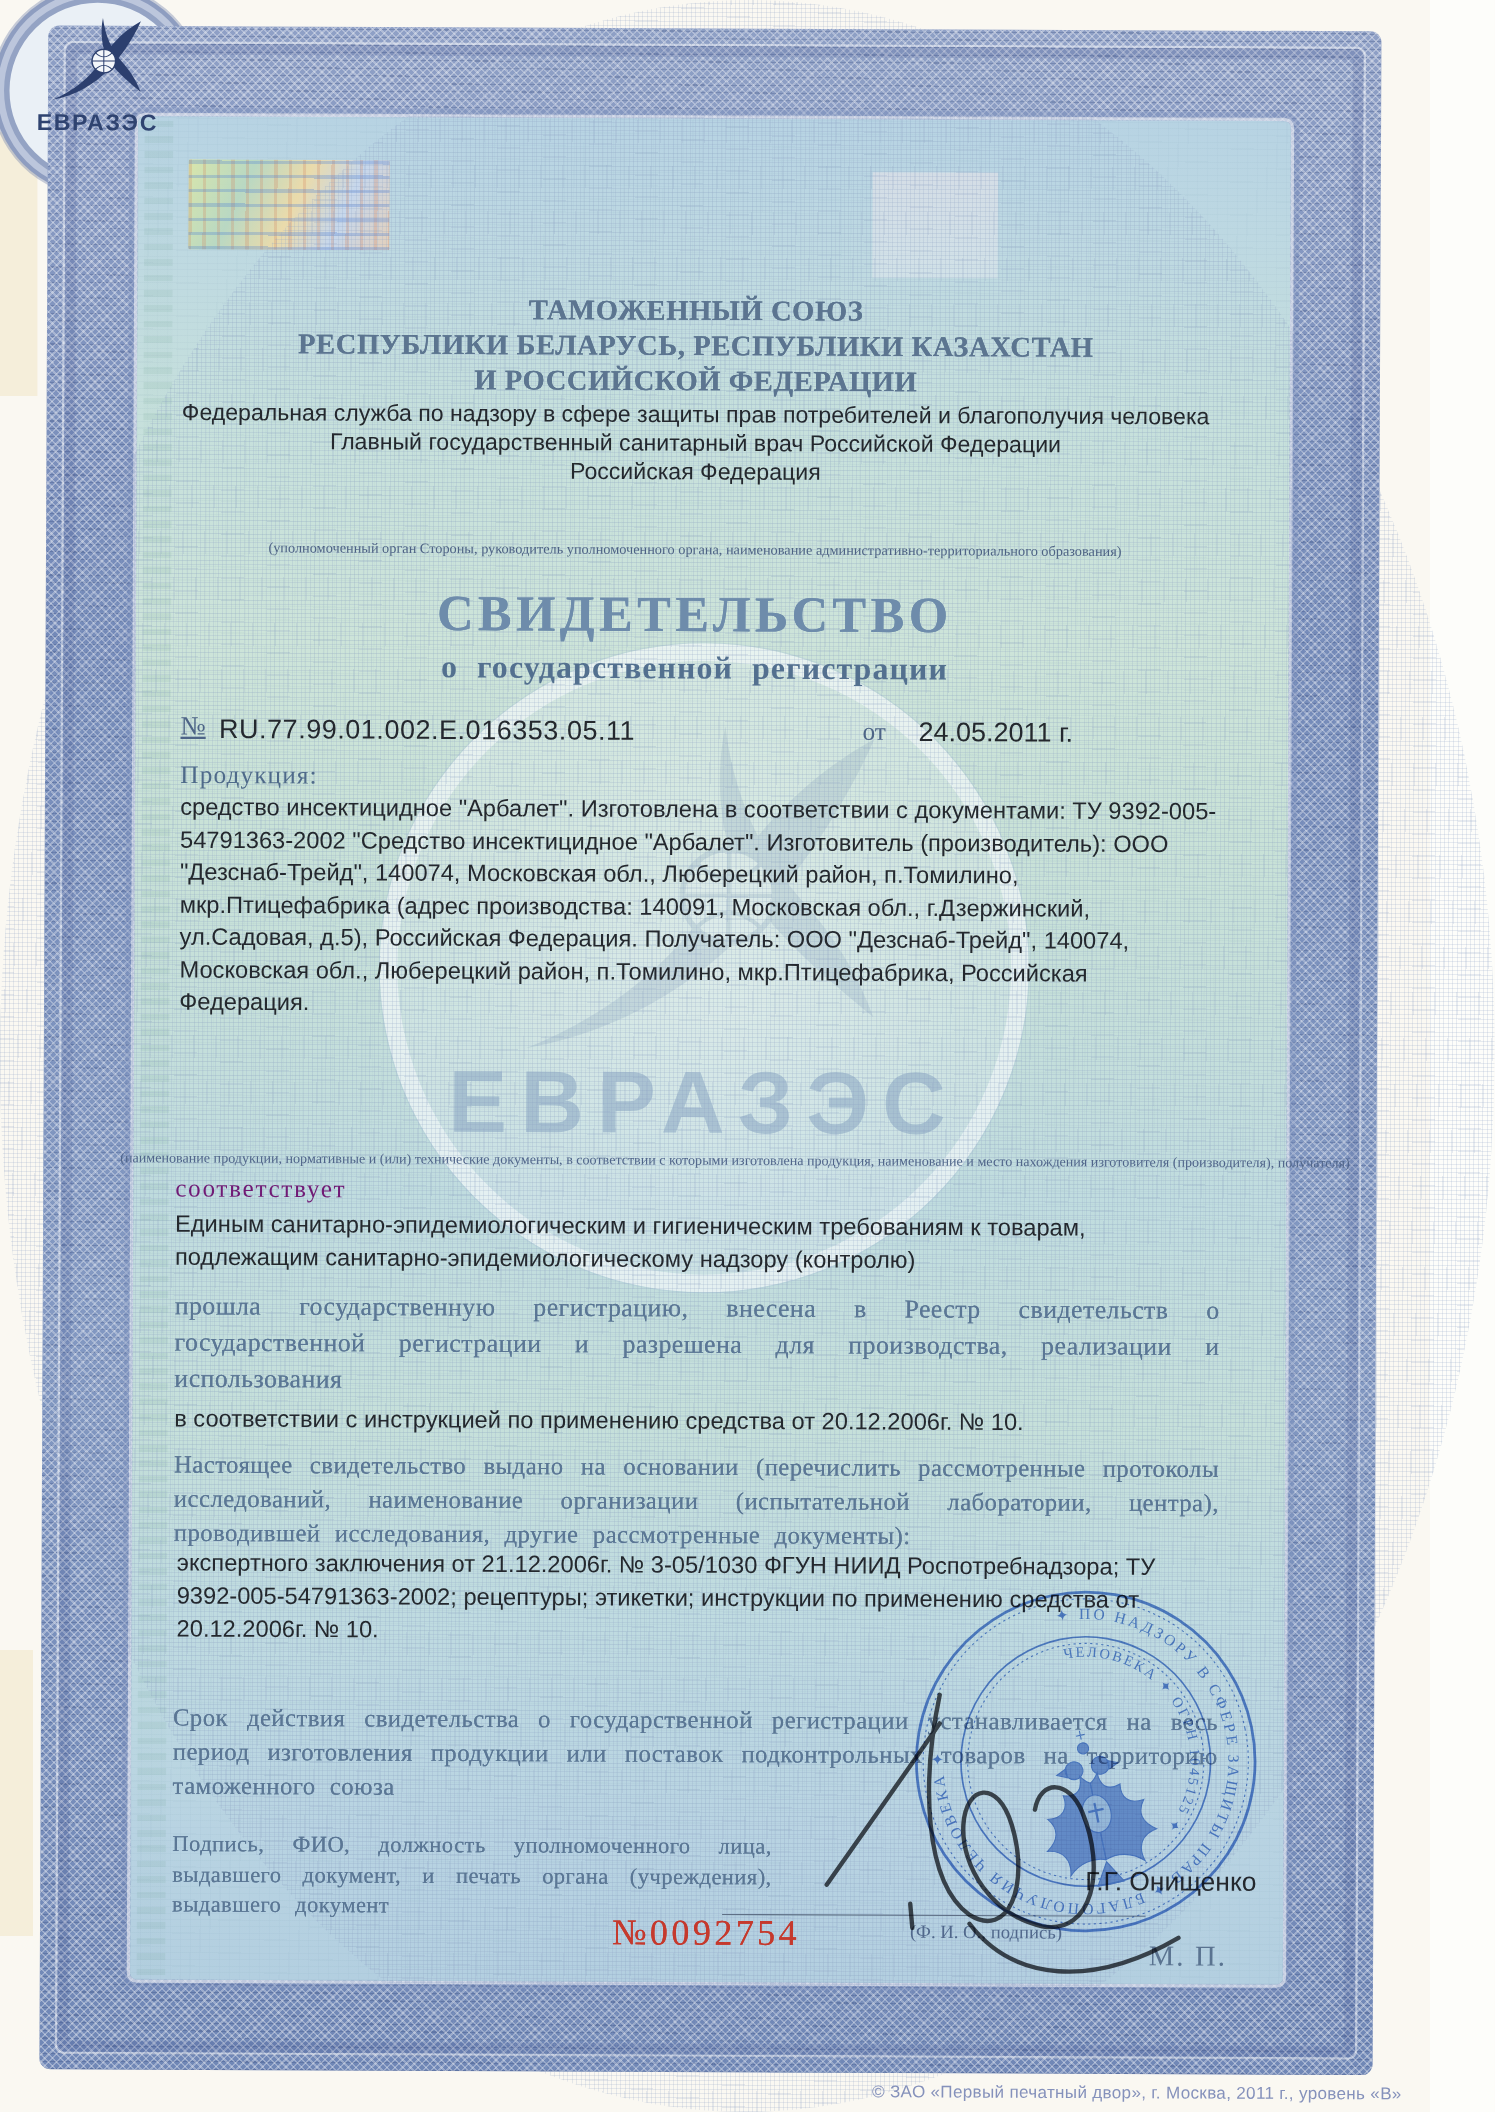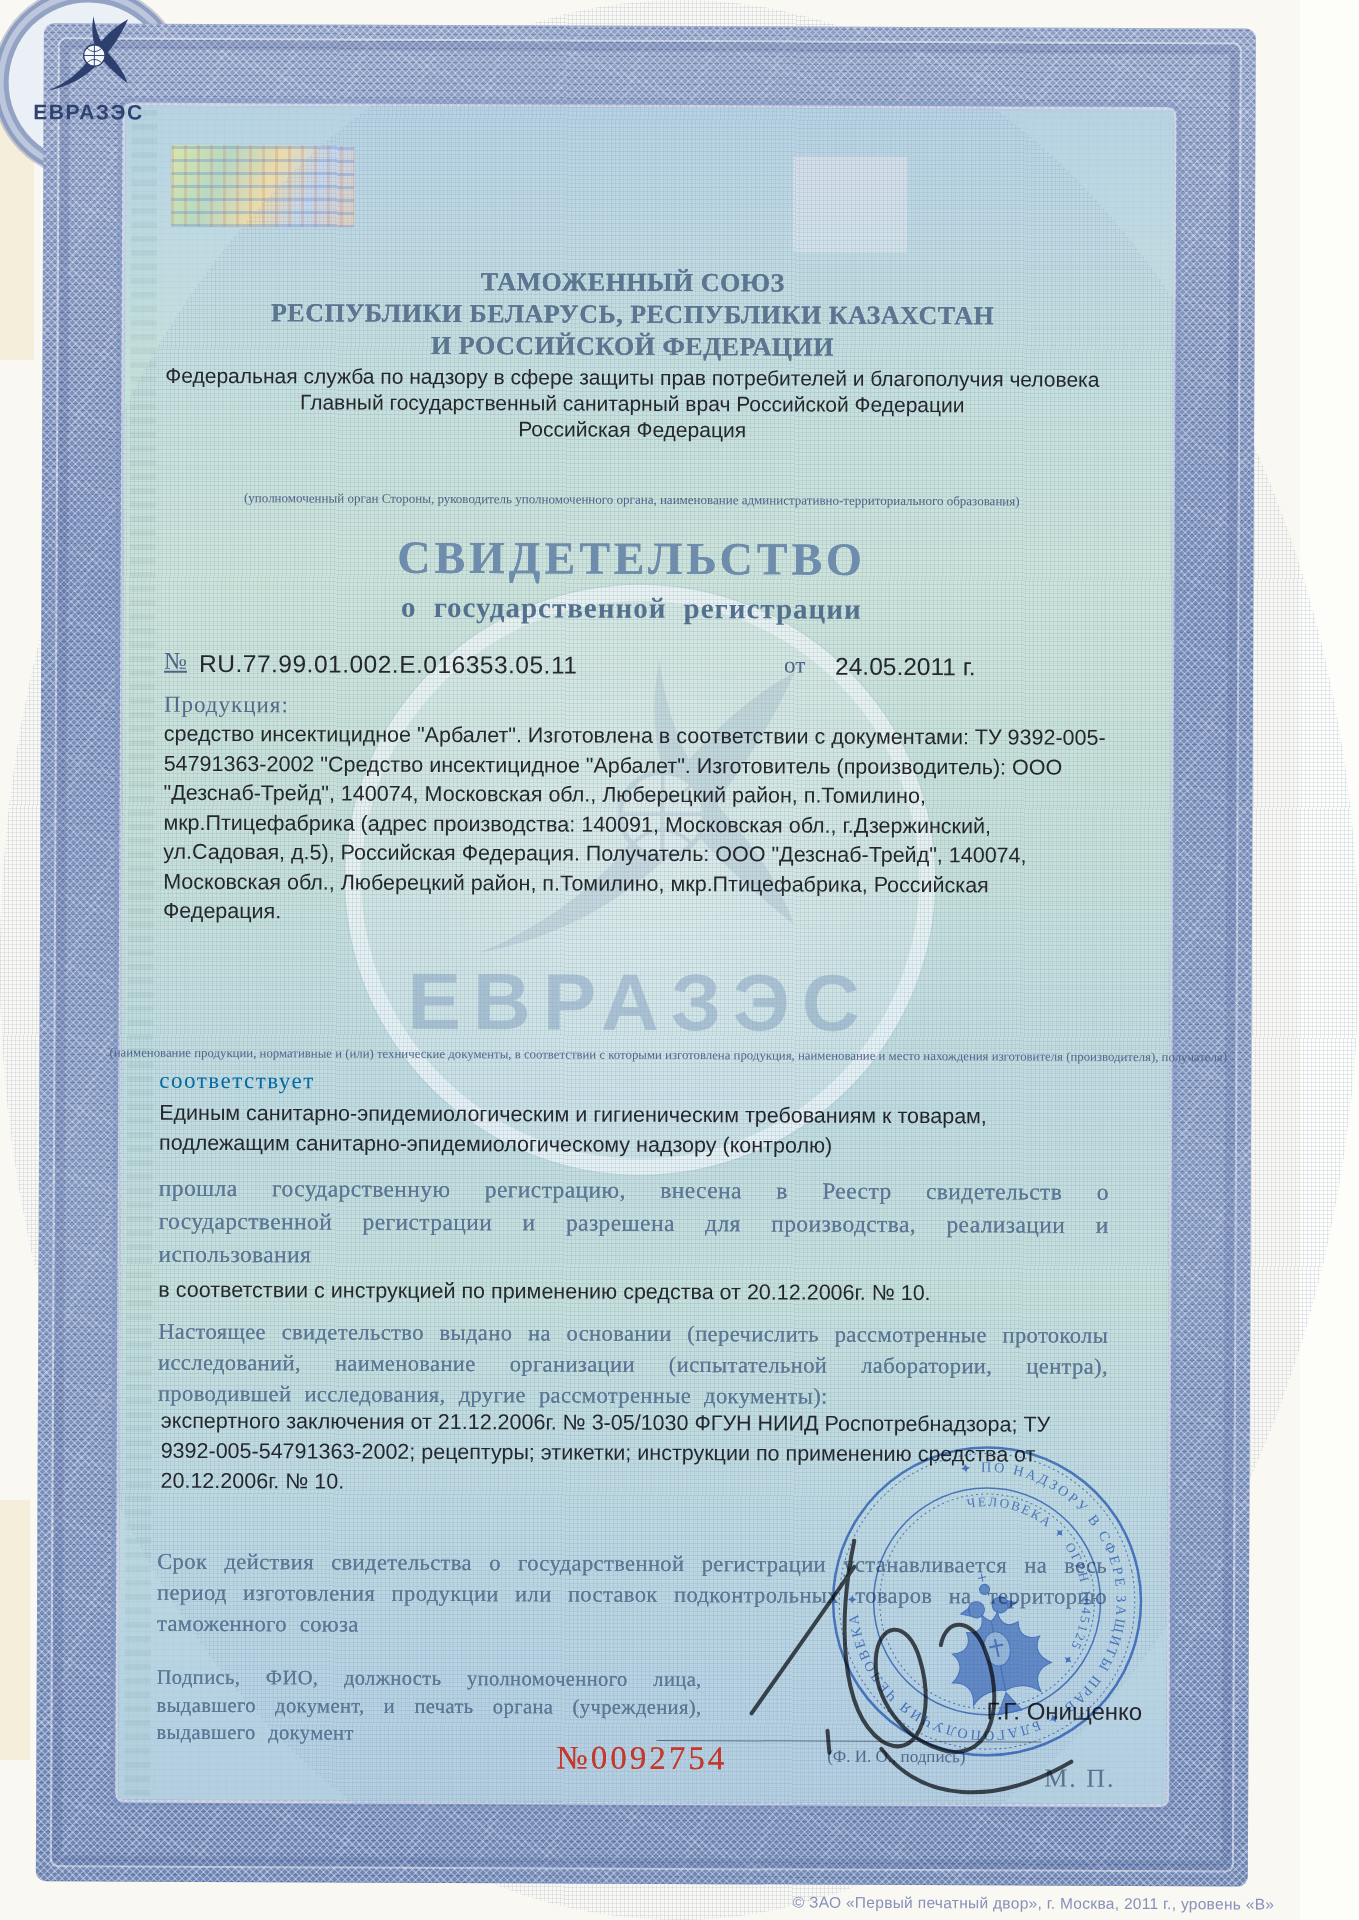--- a/index.html
+++ b/index.html
@@ -87,7 +87,7 @@
   .prod-label{left:163px;top:694px;font-size:23px;color:#4f6a8a;letter-spacing:1px;}
   .prod-text{left:163px;top:722px;width:945px;font-size:21.5px;line-height:29.5px;}
   .footnote{top:1048px;font-size:12.8px;color:#50658a;white-space:nowrap;left:110px;width:1040px;text-align:center;}
-  .sootv{left:160px;top:1070px;font-size:23px;color:#0369a1;letter-spacing:1.5px;}
+  .sootv{left:160px;top:1070px;font-size:23px;color:#701a75;letter-spacing:1.5px;}
   .compl{left:160px;top:1100px;width:950px;font-size:21.5px;line-height:30px;}
   .jser{color:#5b7795;text-align:justify;word-spacing:7px;letter-spacing:.4px;text-shadow:0 0 .4px #5b7795;}
   .regstmt{left:160px;top:1174px;width:950px;font-size:23.5px;line-height:33px;}

